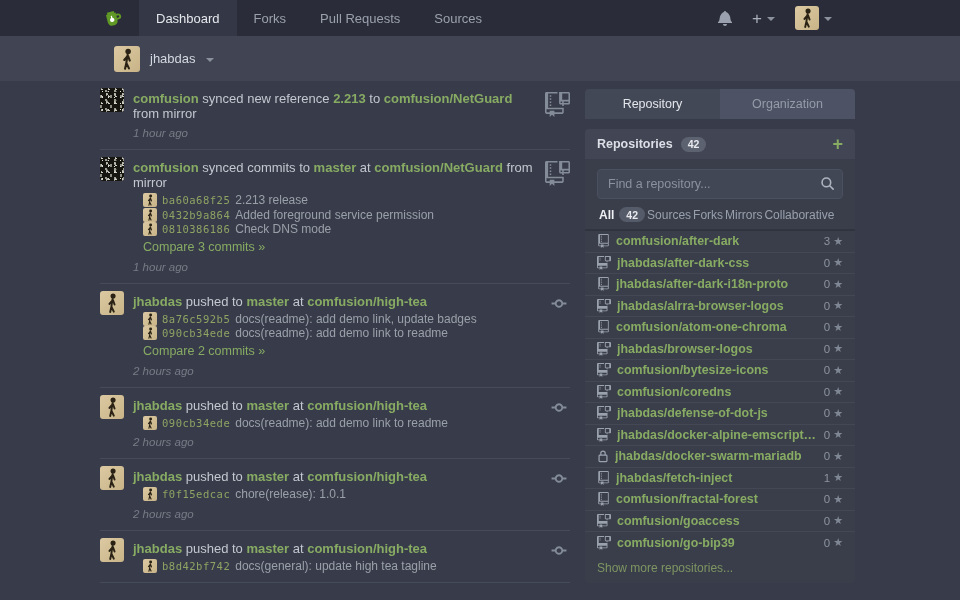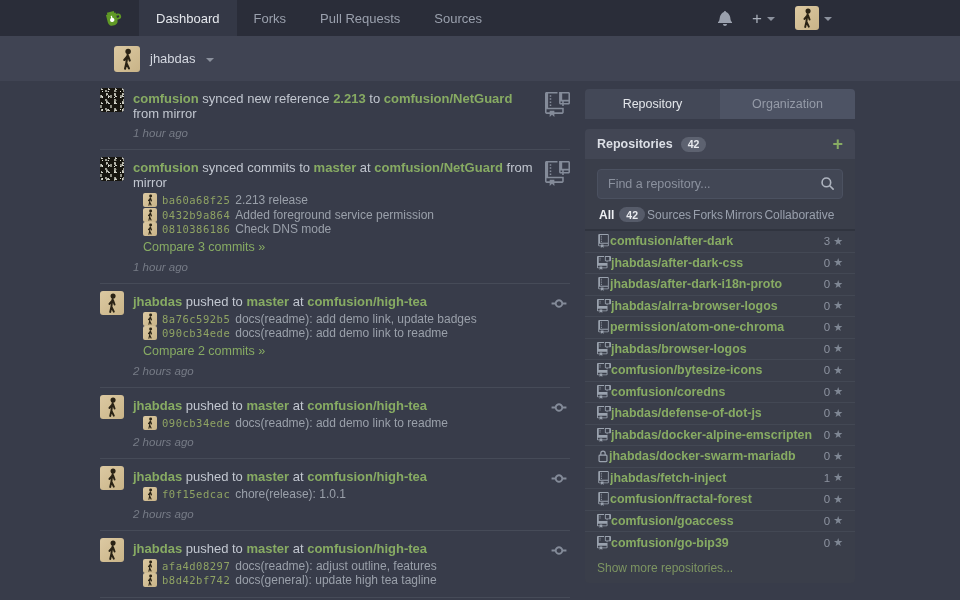--- a/index.html
+++ b/index.html
@@ -89,7 +89,7 @@
   .filter .count-badge { background:#565b69; }
 
   .repo-list { list-style:none; }
-  .repo-row { height:21.5px; display:flex; align-items:center; padding:0 12px; border-bottom:1px solid #434854; }
+  .repo-row { height:21.5px; display:flex; align-items:center; gap:6px; padding:0 12px; border-bottom:1px solid #434854; }
   .repo-row:last-child { border-bottom:none; }
   .repo-icon { color:#9aa2ae; display:flex; }
   .repo-name { color:#87ab63; font-size:12.4px; font-weight:bold; flex:1; white-space:nowrap; overflow:hidden; text-overflow:ellipsis; }

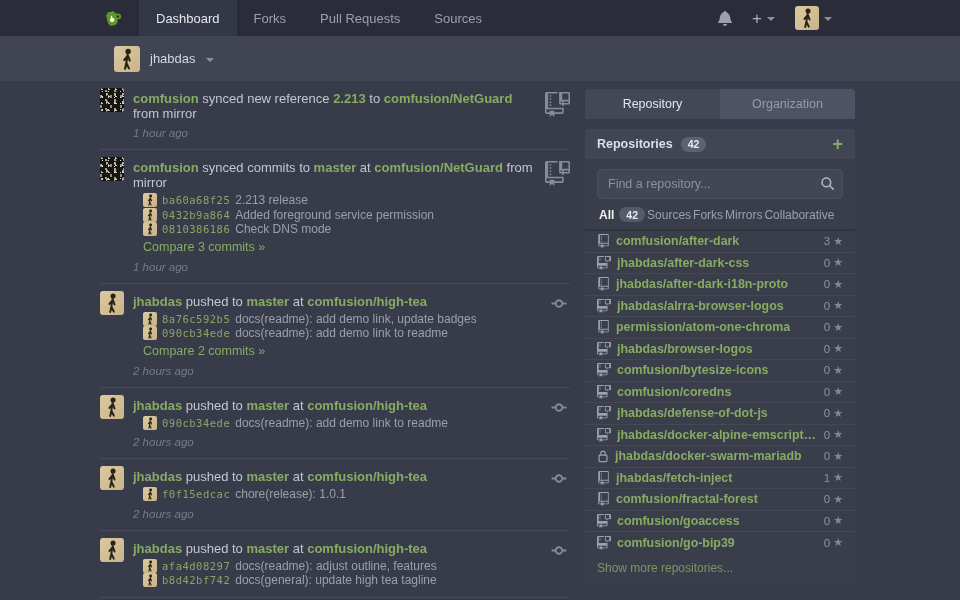--- a/index.html
+++ b/index.html
@@ -468,7 +468,7 @@
                 <path d="M4 9H3V8h1v1zm0-3H3v1h1V6zm0-2H3v1h1V4zm0-2H3v1h1V2zm8-1v12c0 .55-.45 1-1 1H6v2l-1.5-1.5L3 16v-2H1c-.55 0-1-.45-1-1V1c0-.55.45-1 1-1h10c.55 0 1 .45 1 1zm-1 10H1v2h2v-1h3v1h5v-2zm0-10H2v9h9V1z"></path>
               </svg>
             </span>
-            <a class="repo-name">permission/atom-one-chroma</a>
+            <a class="repo-name">comfusion/atom-one-chroma</a>
             <span class="repo-stars">0<span class="star-glyph">★</span></span>
           </li>
           <li class="repo-row">

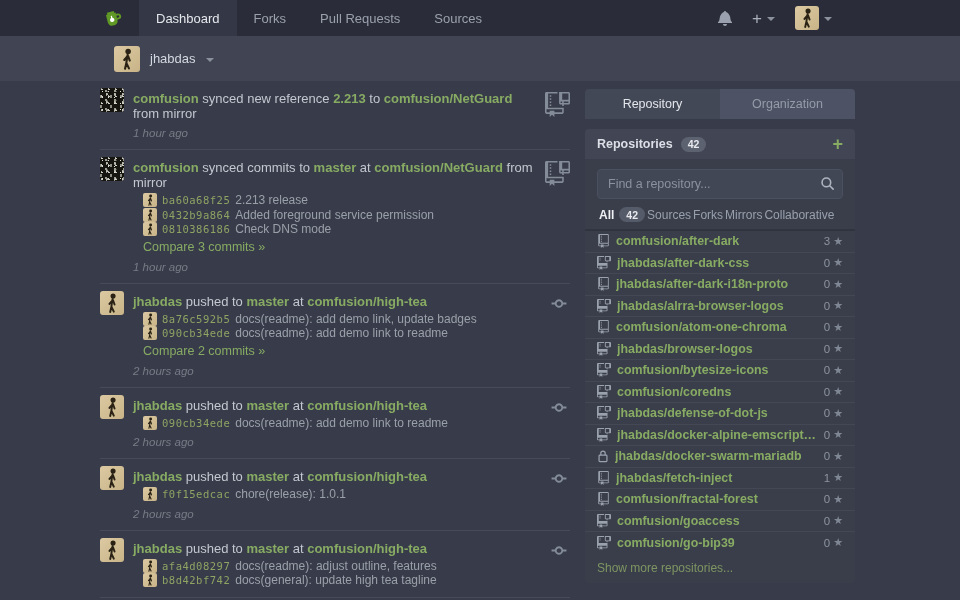--- a/index.html
+++ b/index.html
@@ -355,18 +355,6 @@
                     </g>
                   </svg>
                 </span>
-                <a class="sha">afa4d08297</a>
-                <span>docs(readme): adjust outline, features</span>
-              </div>
-              <div class="commit-line">
-                <span class="avatar tan av-14">
-                  <svg viewBox="0 0 16 16">
-                    <circle cx="8.7" cy="3.4" r="1.7" fill="#2a2315"></circle>
-                    <g stroke="#2a2315" stroke-width="1.3" fill="none" stroke-linecap="round">
-                      <path d="M8.4 5.4 C8 7.4 7.8 8.6 7.6 10.4 M7.6 10.4 L6.8 14 M7.6 10.4 L9.2 13.8 M8.3 6.2 L6.3 8.6 M8.7 6.2 L9.7 9"></path>
-                    </g>
-                  </svg>
-                </span>
                 <a class="sha">b8d42bf742</a>
                 <span>docs(general): update high tea tagline</span>
               </div>

